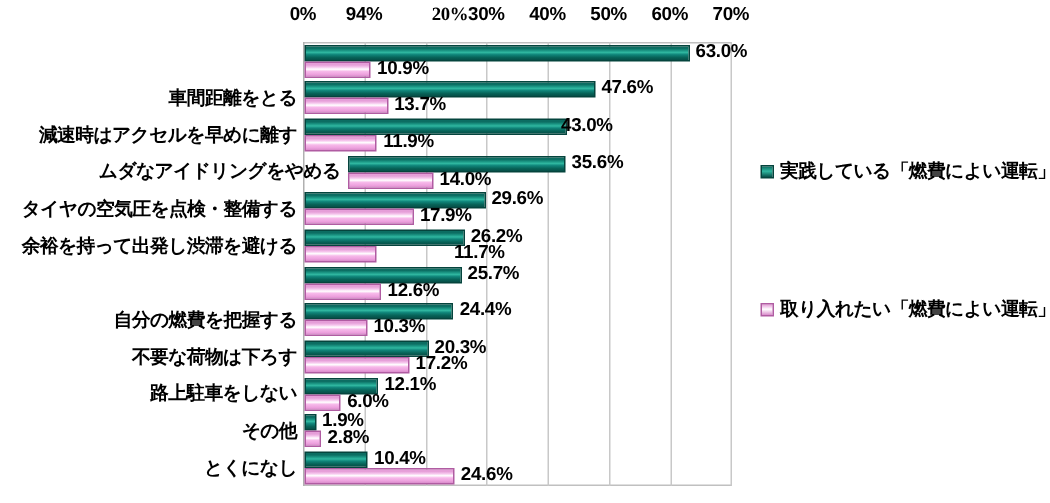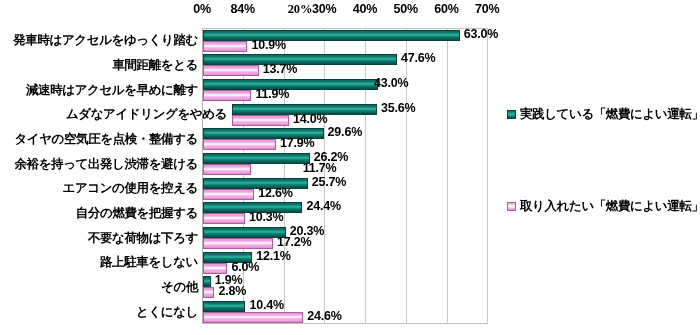--- a/index.html
+++ b/index.html
@@ -167,7 +167,7 @@
 
   <div class="axis-labels" id="axis-labels">
       <span class="axis-tick-label" style="left: 202px;">0%</span>
-      <span class="axis-tick-label" style="left: 242.75px;">84%</span>
+      <span class="axis-tick-label" style="left: 242.75px;">94%</span>
       <span class="axis-tick-label" style="left: 300px; font-family: Liberation Serif, serif;">20%</span>
       <span class="axis-tick-label" style="left: 324.25px;">30%</span>
       <span class="axis-tick-label" style="left: 365px;">40%</span>

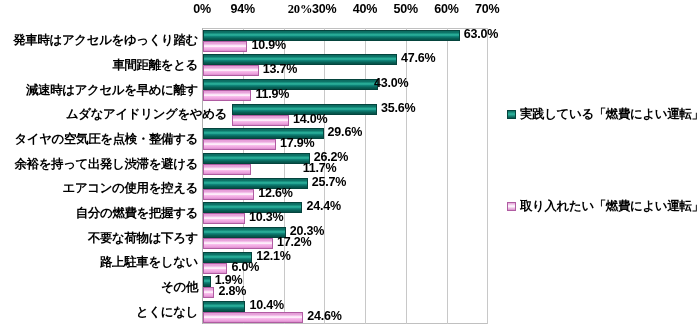--- a/index.html
+++ b/index.html
@@ -191,7 +191,6 @@
 
   <div class="rows" id="rows">
       <div class="row" style="top: 0px; height: 24.6667px;">
-        <div class="cat-label" style="top: 4.33333px;">発車時はアクセルをゆっくり踏む</div>
         <div class="bar-wrap" style="top: 1.5px; width: 256.725px;">
           <div class="bar practicing" style="width: 256.725px;"></div>
           <span class="bar-value" style="left: 260.725px;">63.0%</span>

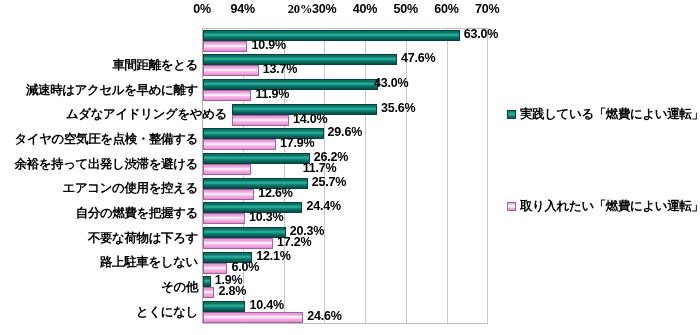--- a/index.html
+++ b/index.html
@@ -256,7 +256,6 @@
         </div>
       </div>
       <div class="row" style="top: 148px; height: 24.6667px;">
-        <div class="cat-label" style="top: 4.33333px;">エアコンの使用を控える</div>
         <div class="bar-wrap" style="top: 1.5px; width: 104.728px;">
           <div class="bar practicing" style="width: 104.728px;"></div>
           <span class="bar-value" style="left: 108.728px;">25.7%</span>

